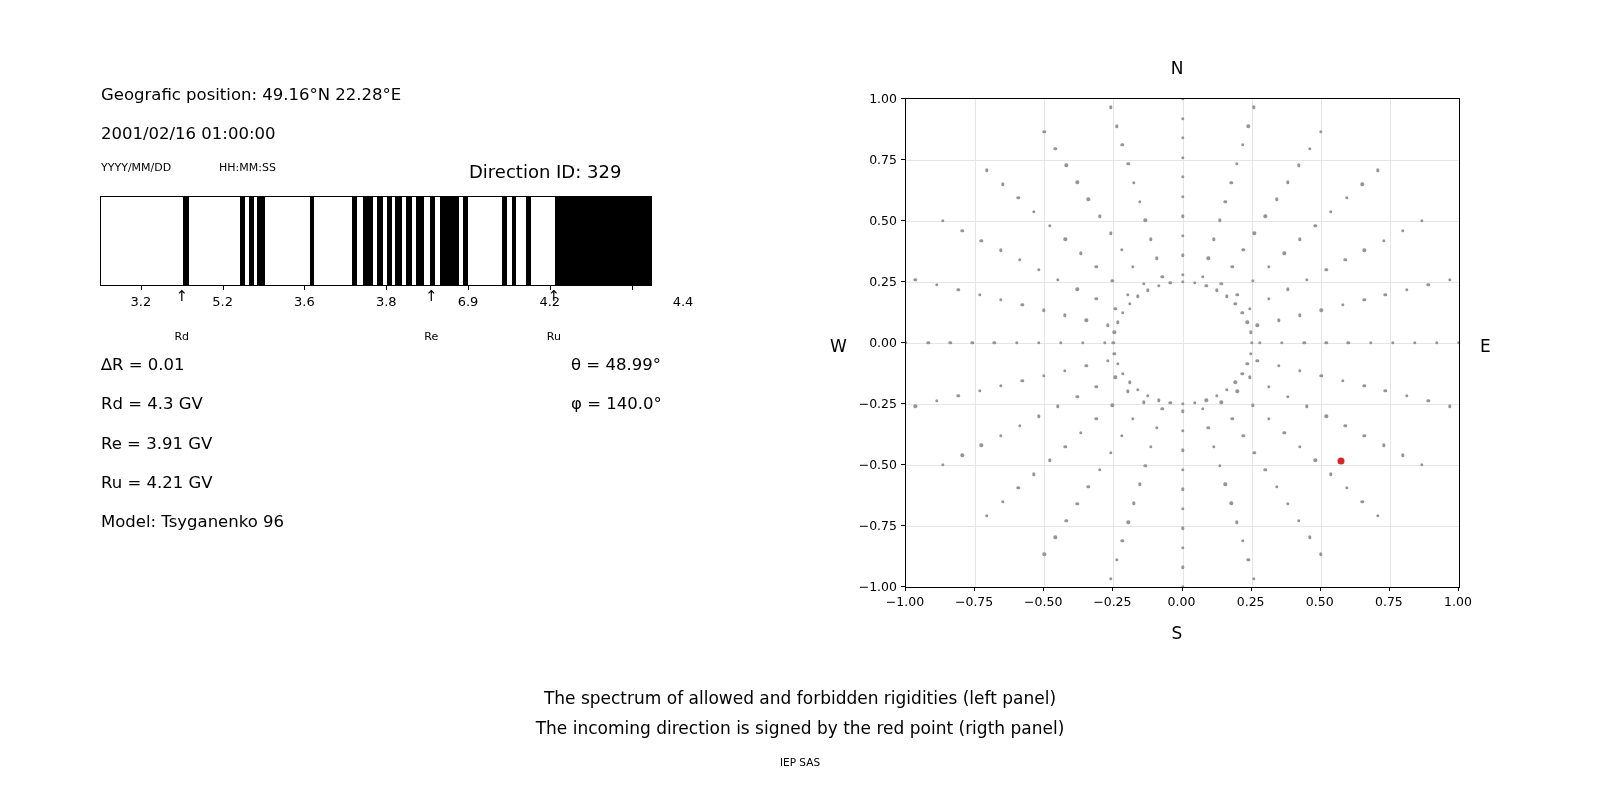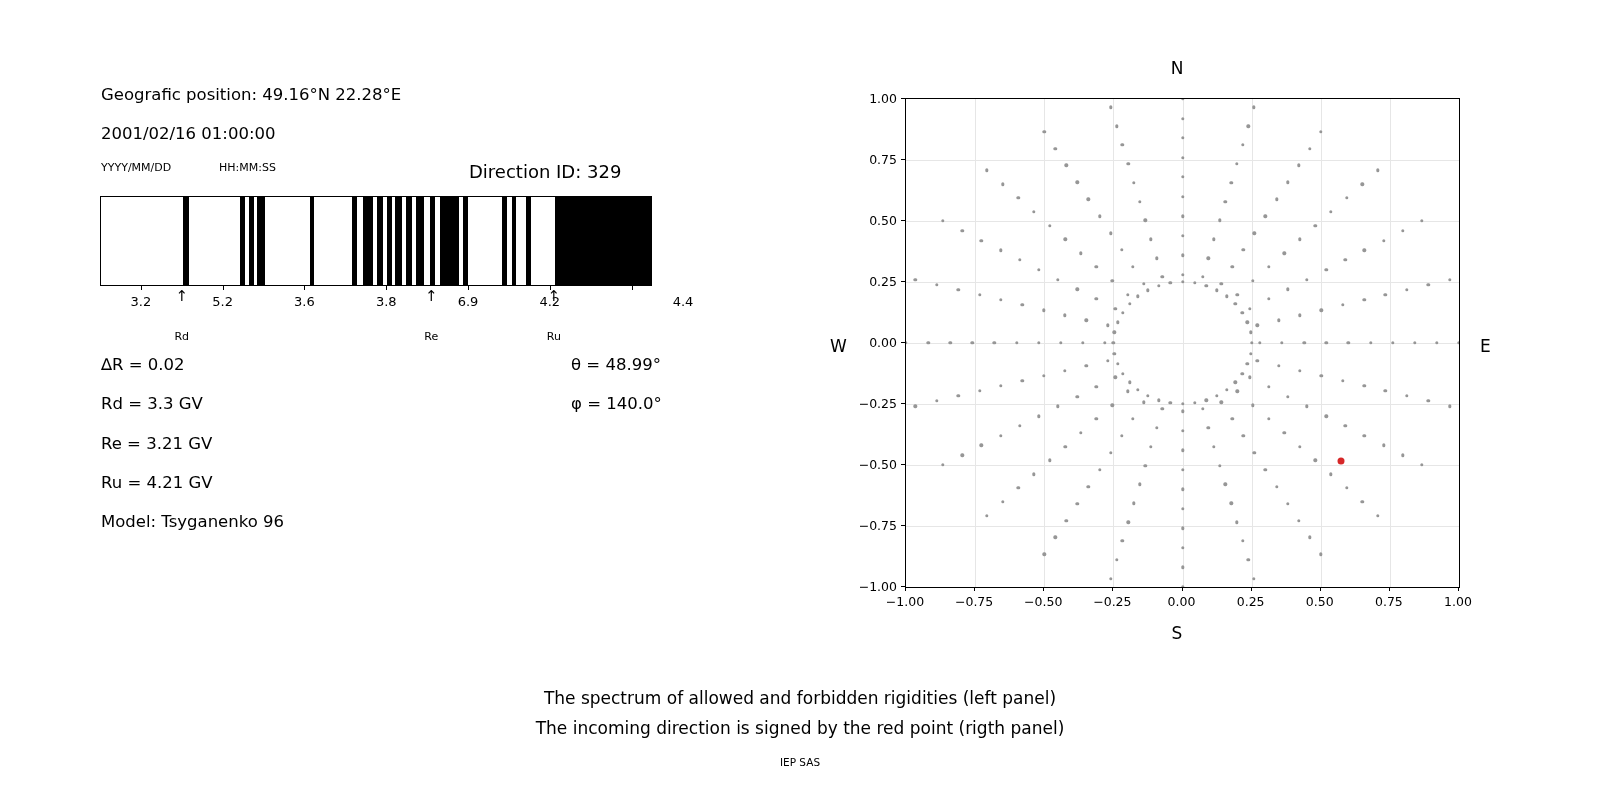--- a/index.html
+++ b/index.html
@@ -216,7 +216,7 @@
       <div class="marker-label" style="left: 553.867px; top: 330px;">Ru</div>
     </div>
 
-  <div class="info info-dR">∆R = 0.02</div>
+  <div class="info info-dR">∆R = 0.01</div>
   <div class="info info-Rd">Rd = 3.3 GV</div>
   <div class="info info-Re">Re = 3.21 GV</div>
   <div class="info info-Ru">Ru = 4.21 GV</div>

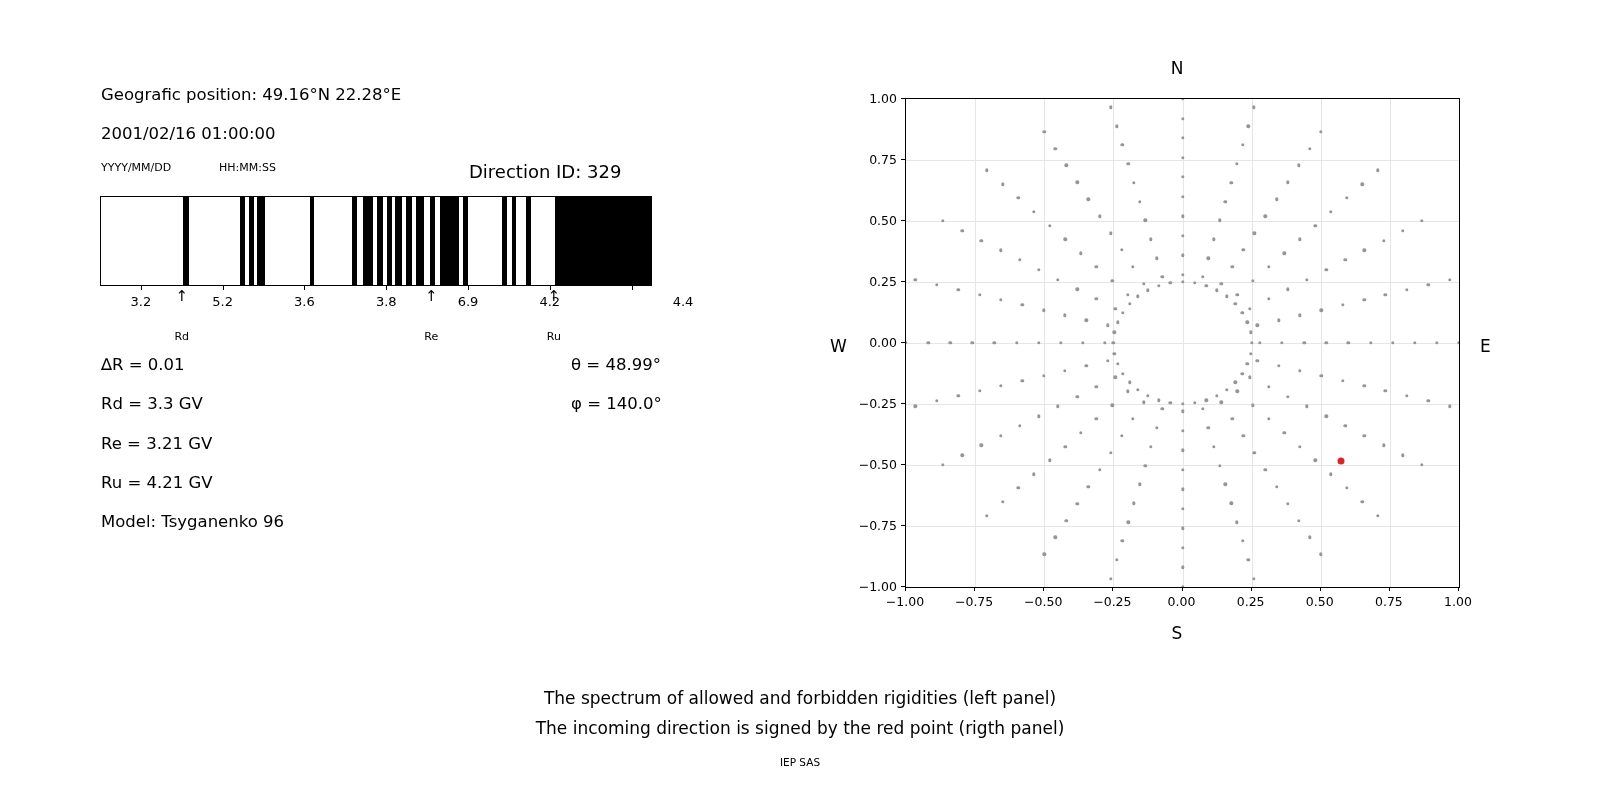--- a/index.html
+++ b/index.html
@@ -217,7 +217,7 @@
     </div>
 
   <div class="info info-dR">∆R = 0.01</div>
-  <div class="info info-Rd">Rd = 3.3 GV</div>
+  <div class="info info-Rd">Rd = 4.3 GV</div>
   <div class="info info-Re">Re = 3.21 GV</div>
   <div class="info info-Ru">Ru = 4.21 GV</div>
   <div class="info info-model">Model: Tsyganenko 96</div>

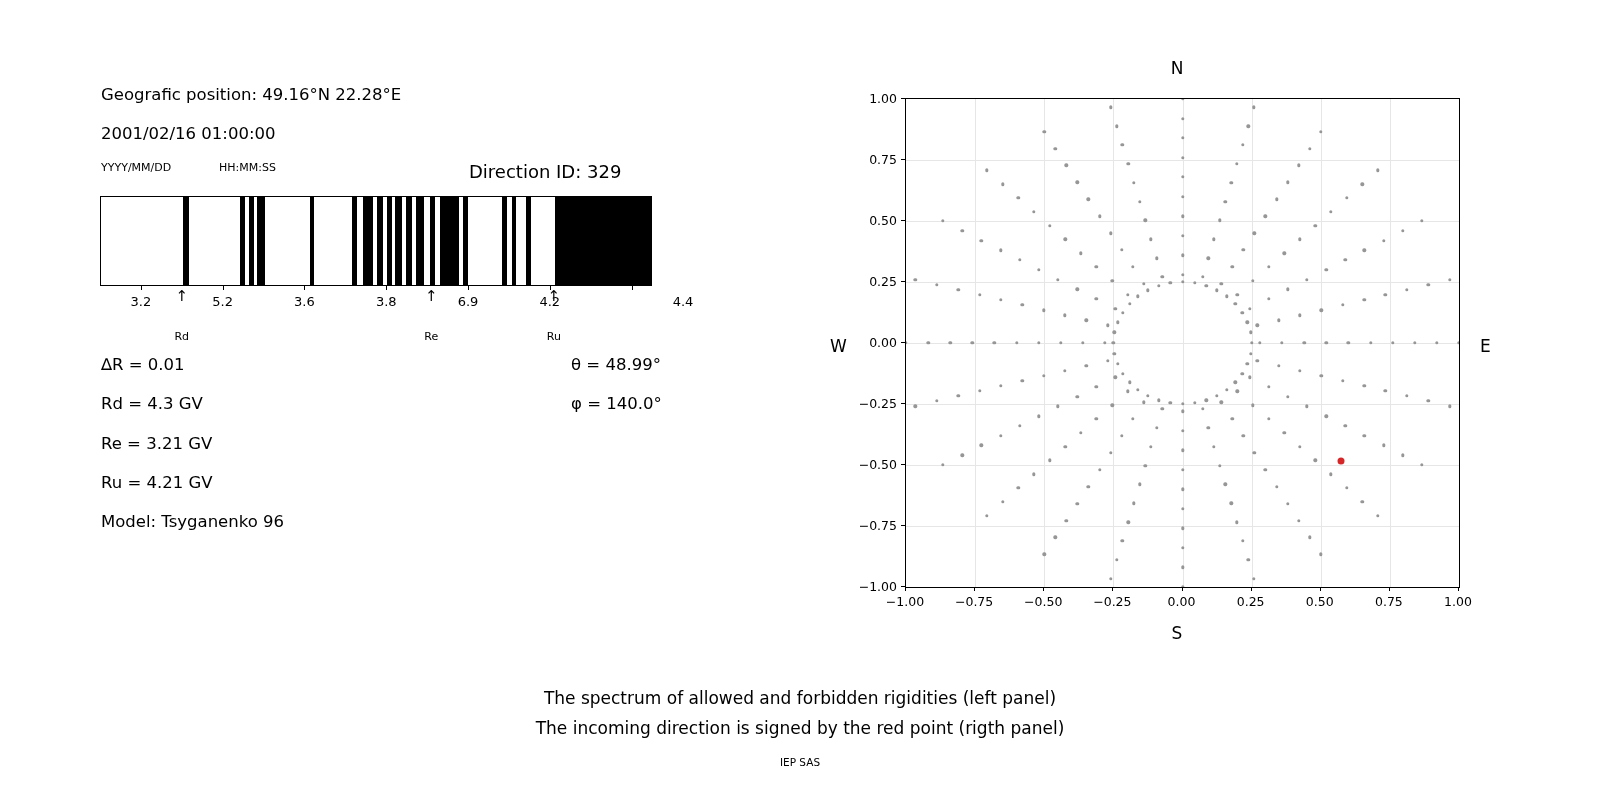--- a/index.html
+++ b/index.html
@@ -218,7 +218,7 @@
 
   <div class="info info-dR">∆R = 0.01</div>
   <div class="info info-Rd">Rd = 4.3 GV</div>
-  <div class="info info-Re">Re = 3.21 GV</div>
+  <div class="info info-Re">Re = 3.91 GV</div>
   <div class="info info-Ru">Ru = 4.21 GV</div>
   <div class="info info-model">Model: Tsyganenko 96</div>
   <div class="info info-theta">θ = 48.99°</div>

